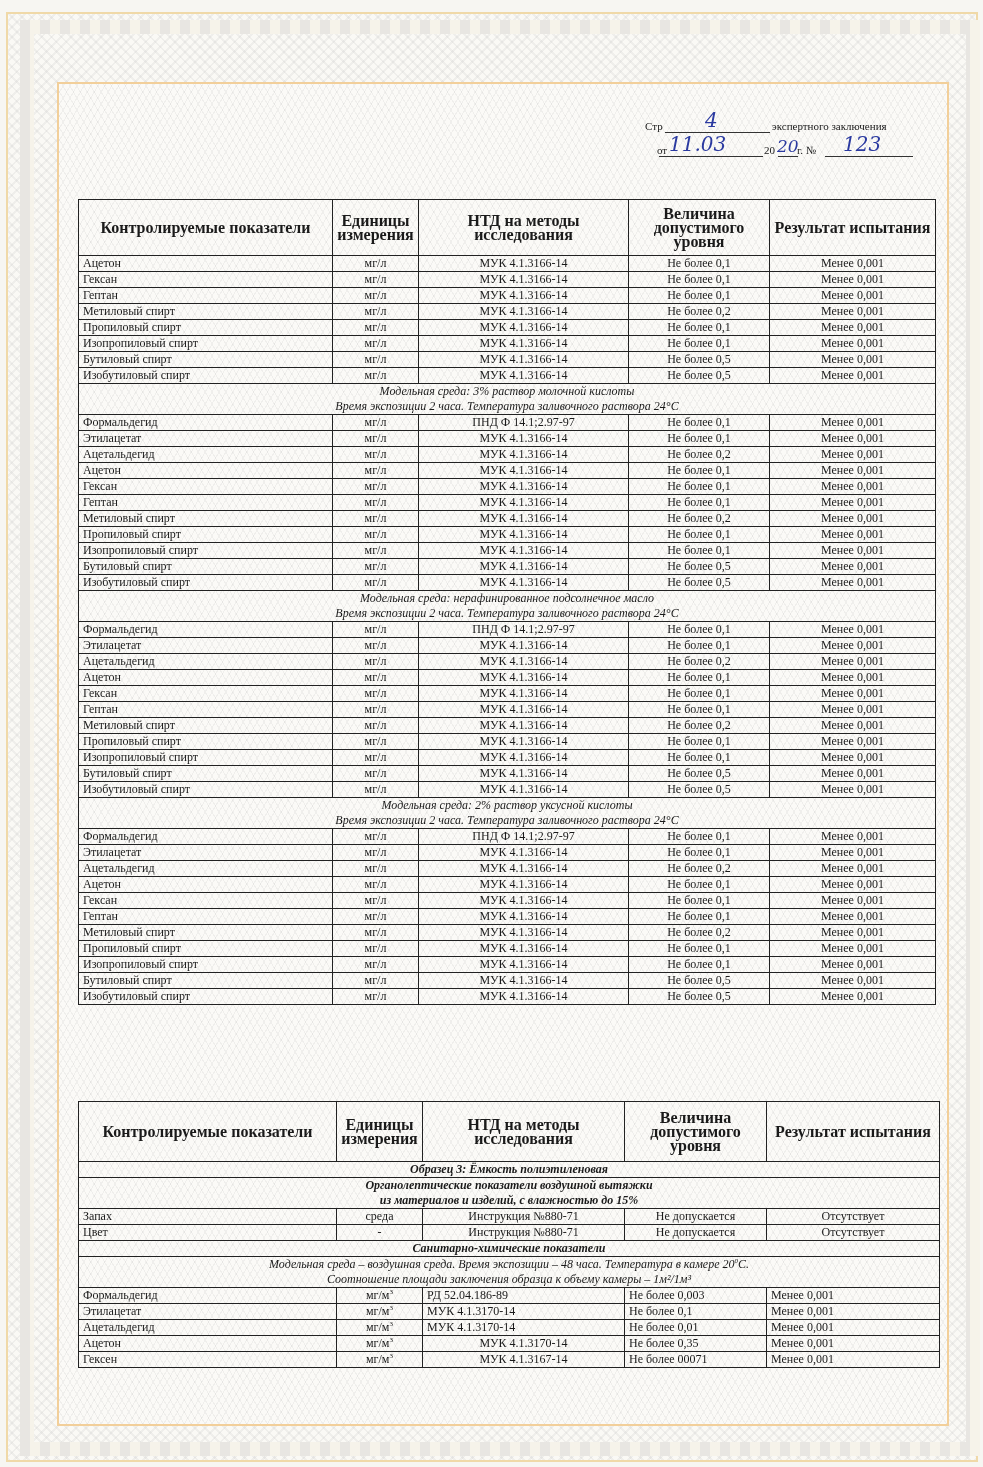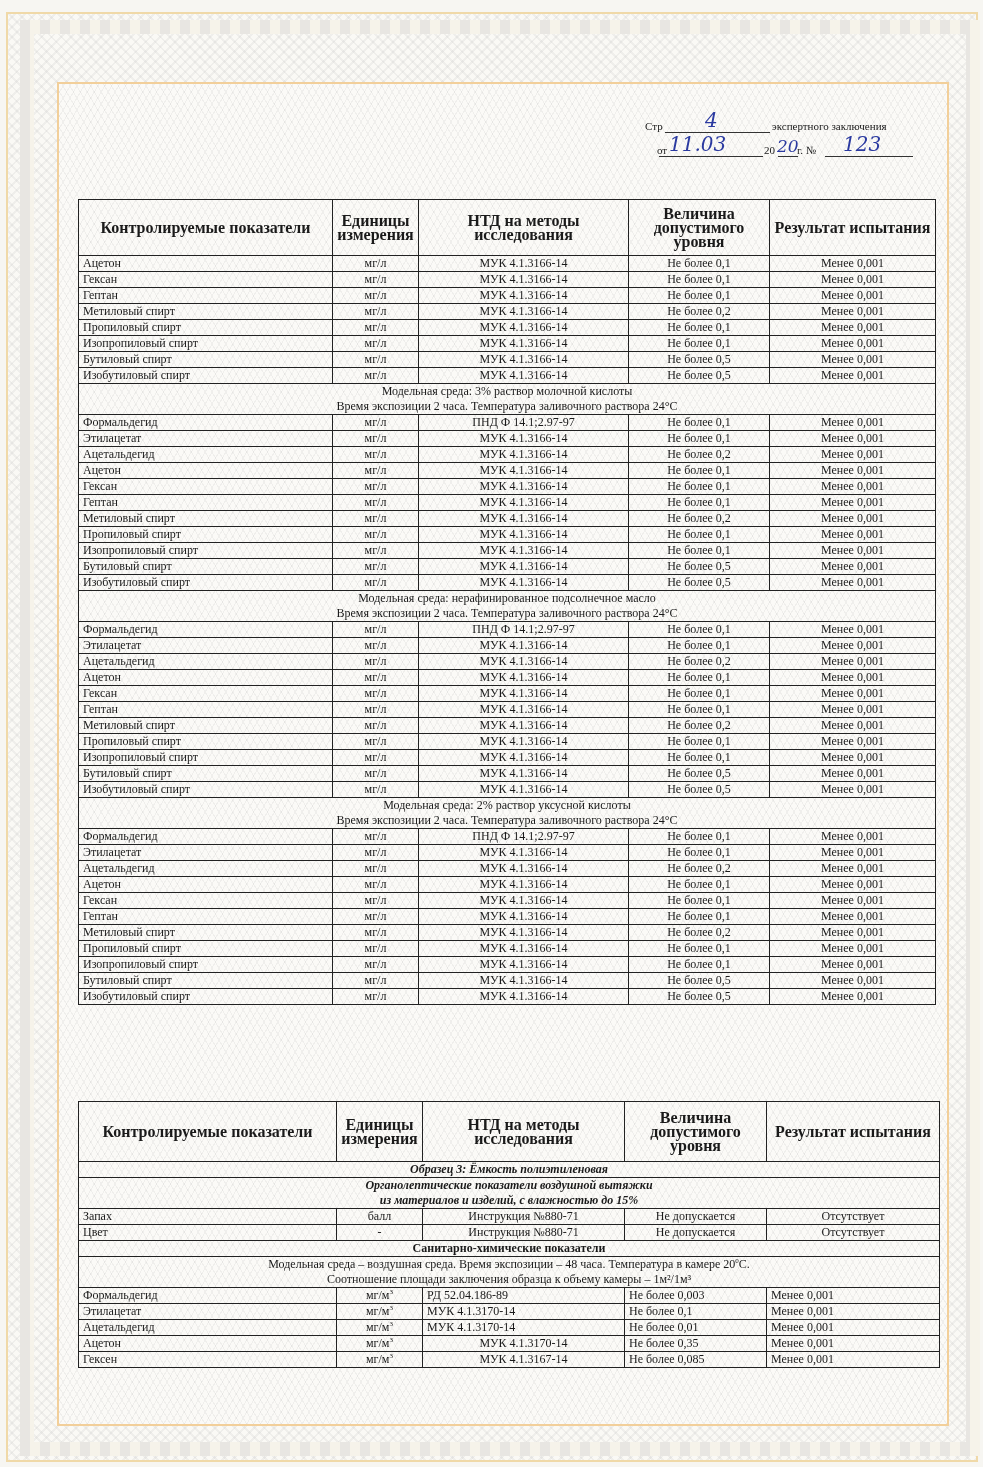--- a/index.html
+++ b/index.html
@@ -53,7 +53,7 @@
   }
   td.c { text-align: center; }
   td.l { text-align: left; }
-  td.section { text-align: center; border-left: 1px solid #222; border-right: 1px solid #222; }
+  td.section { text-align: center; border-left: 1px solid #222; border-right: 1px solid #222; font-style: italic; }
   td.section.it { font-style: italic; font-weight: bold; }
   td.section.b { font-weight: bold; }
   sup { font-size: 7px; line-height: 0; }

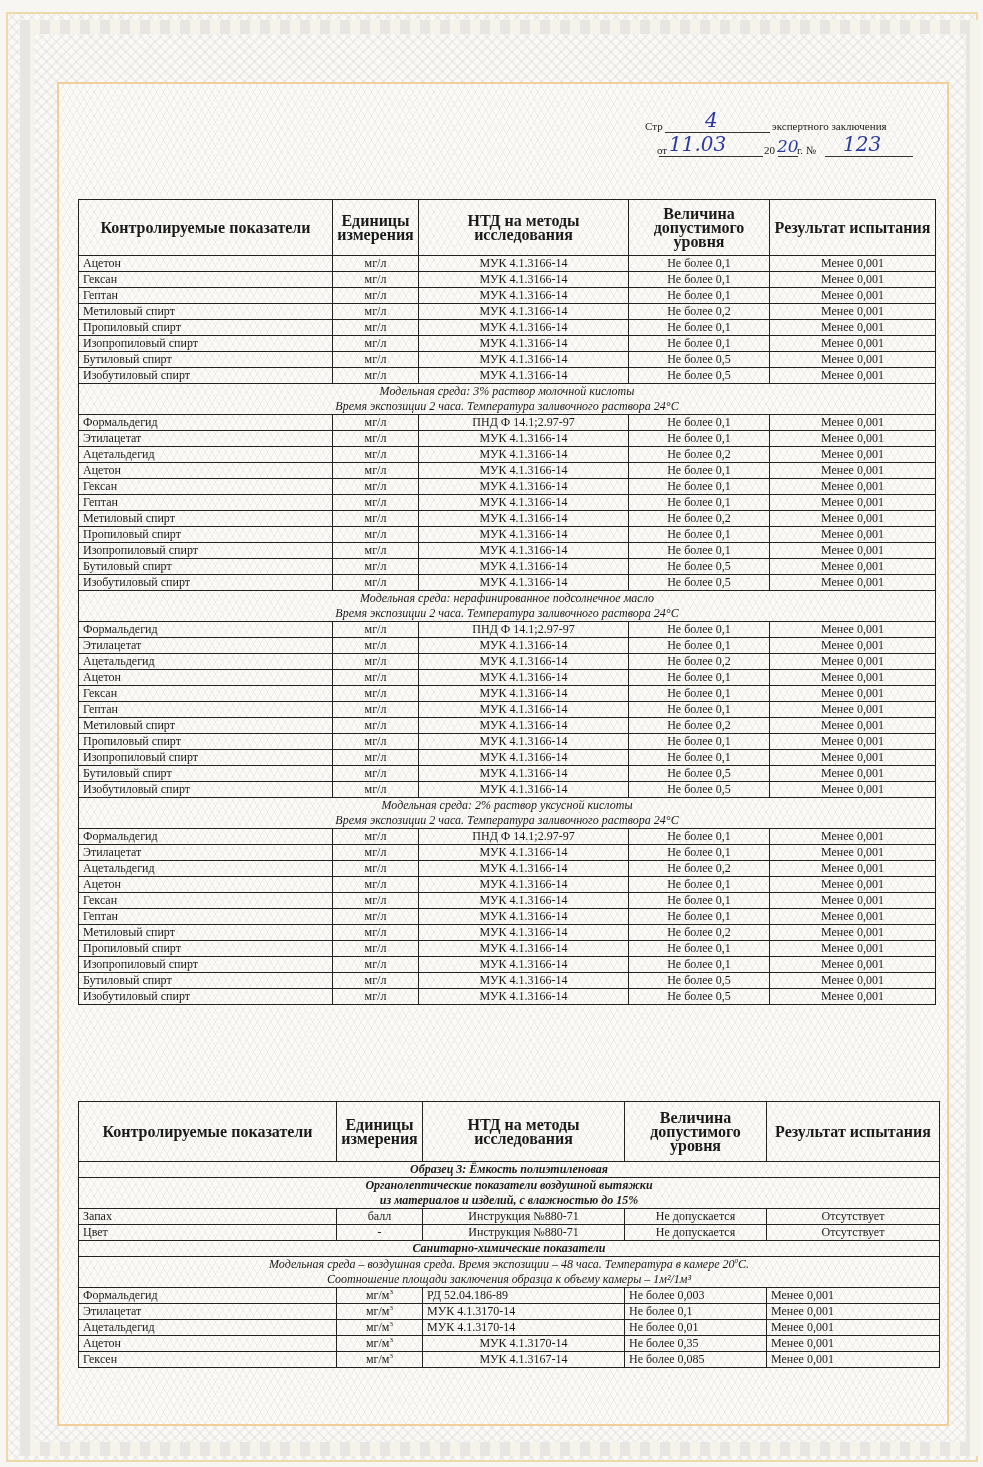--- a/index.html
+++ b/index.html
@@ -442,7 +442,7 @@
   <tbody id="t2org">
       <tr>
         <td class="l">Запах</td>
-        <td class="c">балл</td>
+        <td class="c">среда</td>
         <td class="c">Инструкция №880-71</td>
         <td class="c">Не допускается</td>
         <td class="c">Отсутствует</td>

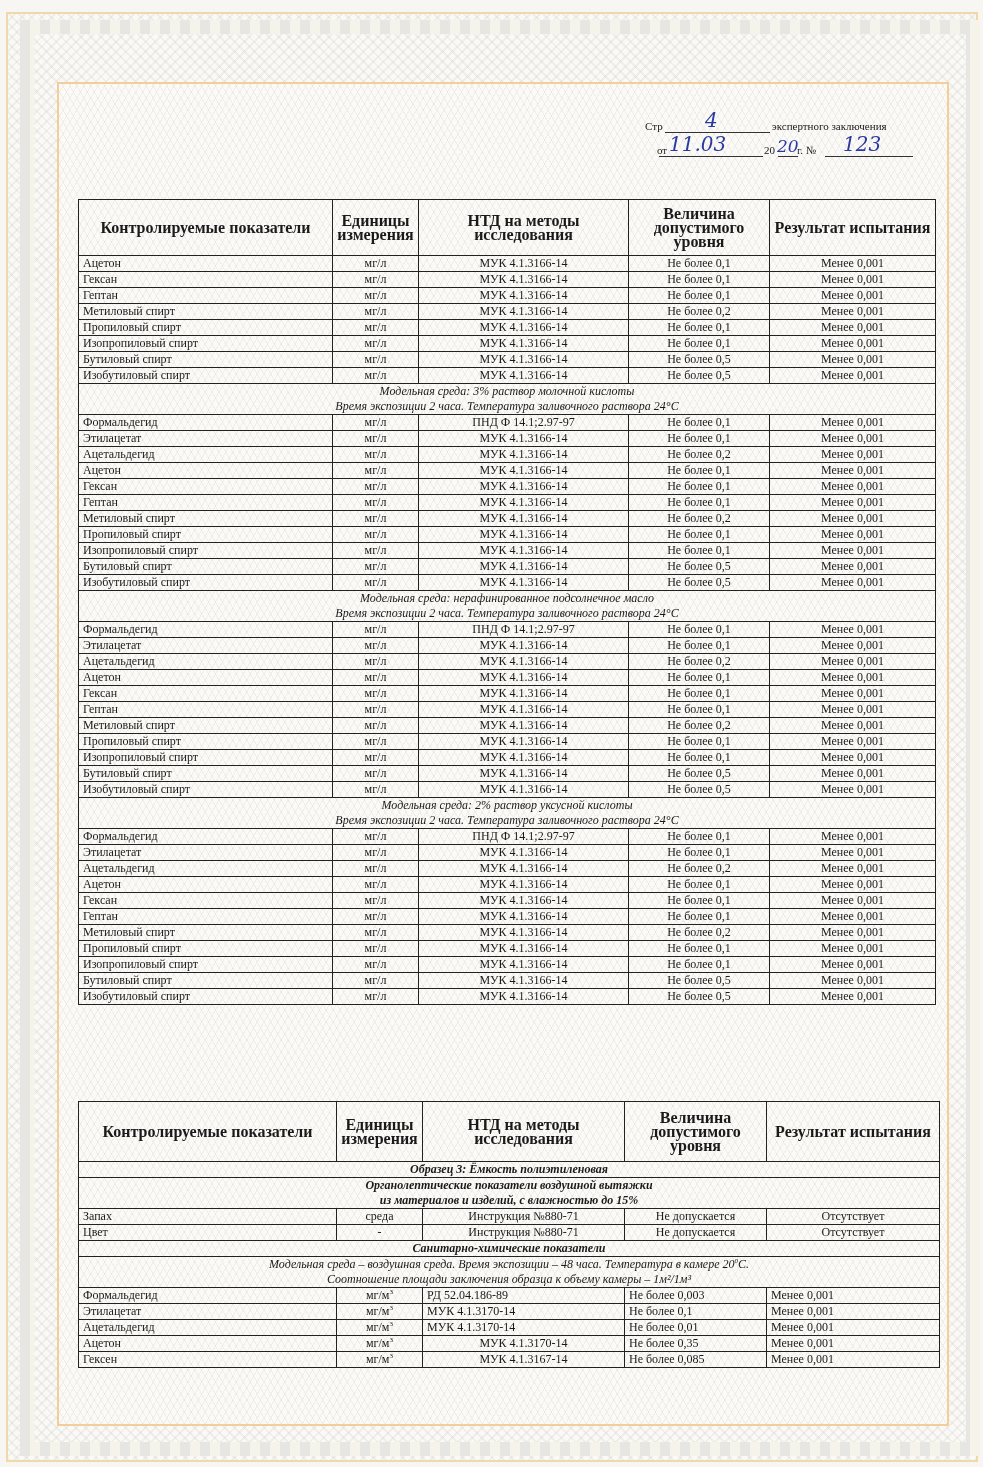--- a/index.html
+++ b/index.html
@@ -499,7 +499,7 @@
         <td class="l">Гексен</td>
         <td class="c"><span>мг/м</span><sup>3</sup></td>
         <td class="c">МУК 4.1.3167-14</td>
-        <td class="l">Не более 0,085</td>
+        <td class="l">Не более 00071</td>
         <td class="l">Менее 0,001</td>
       </tr>
     </tbody>

